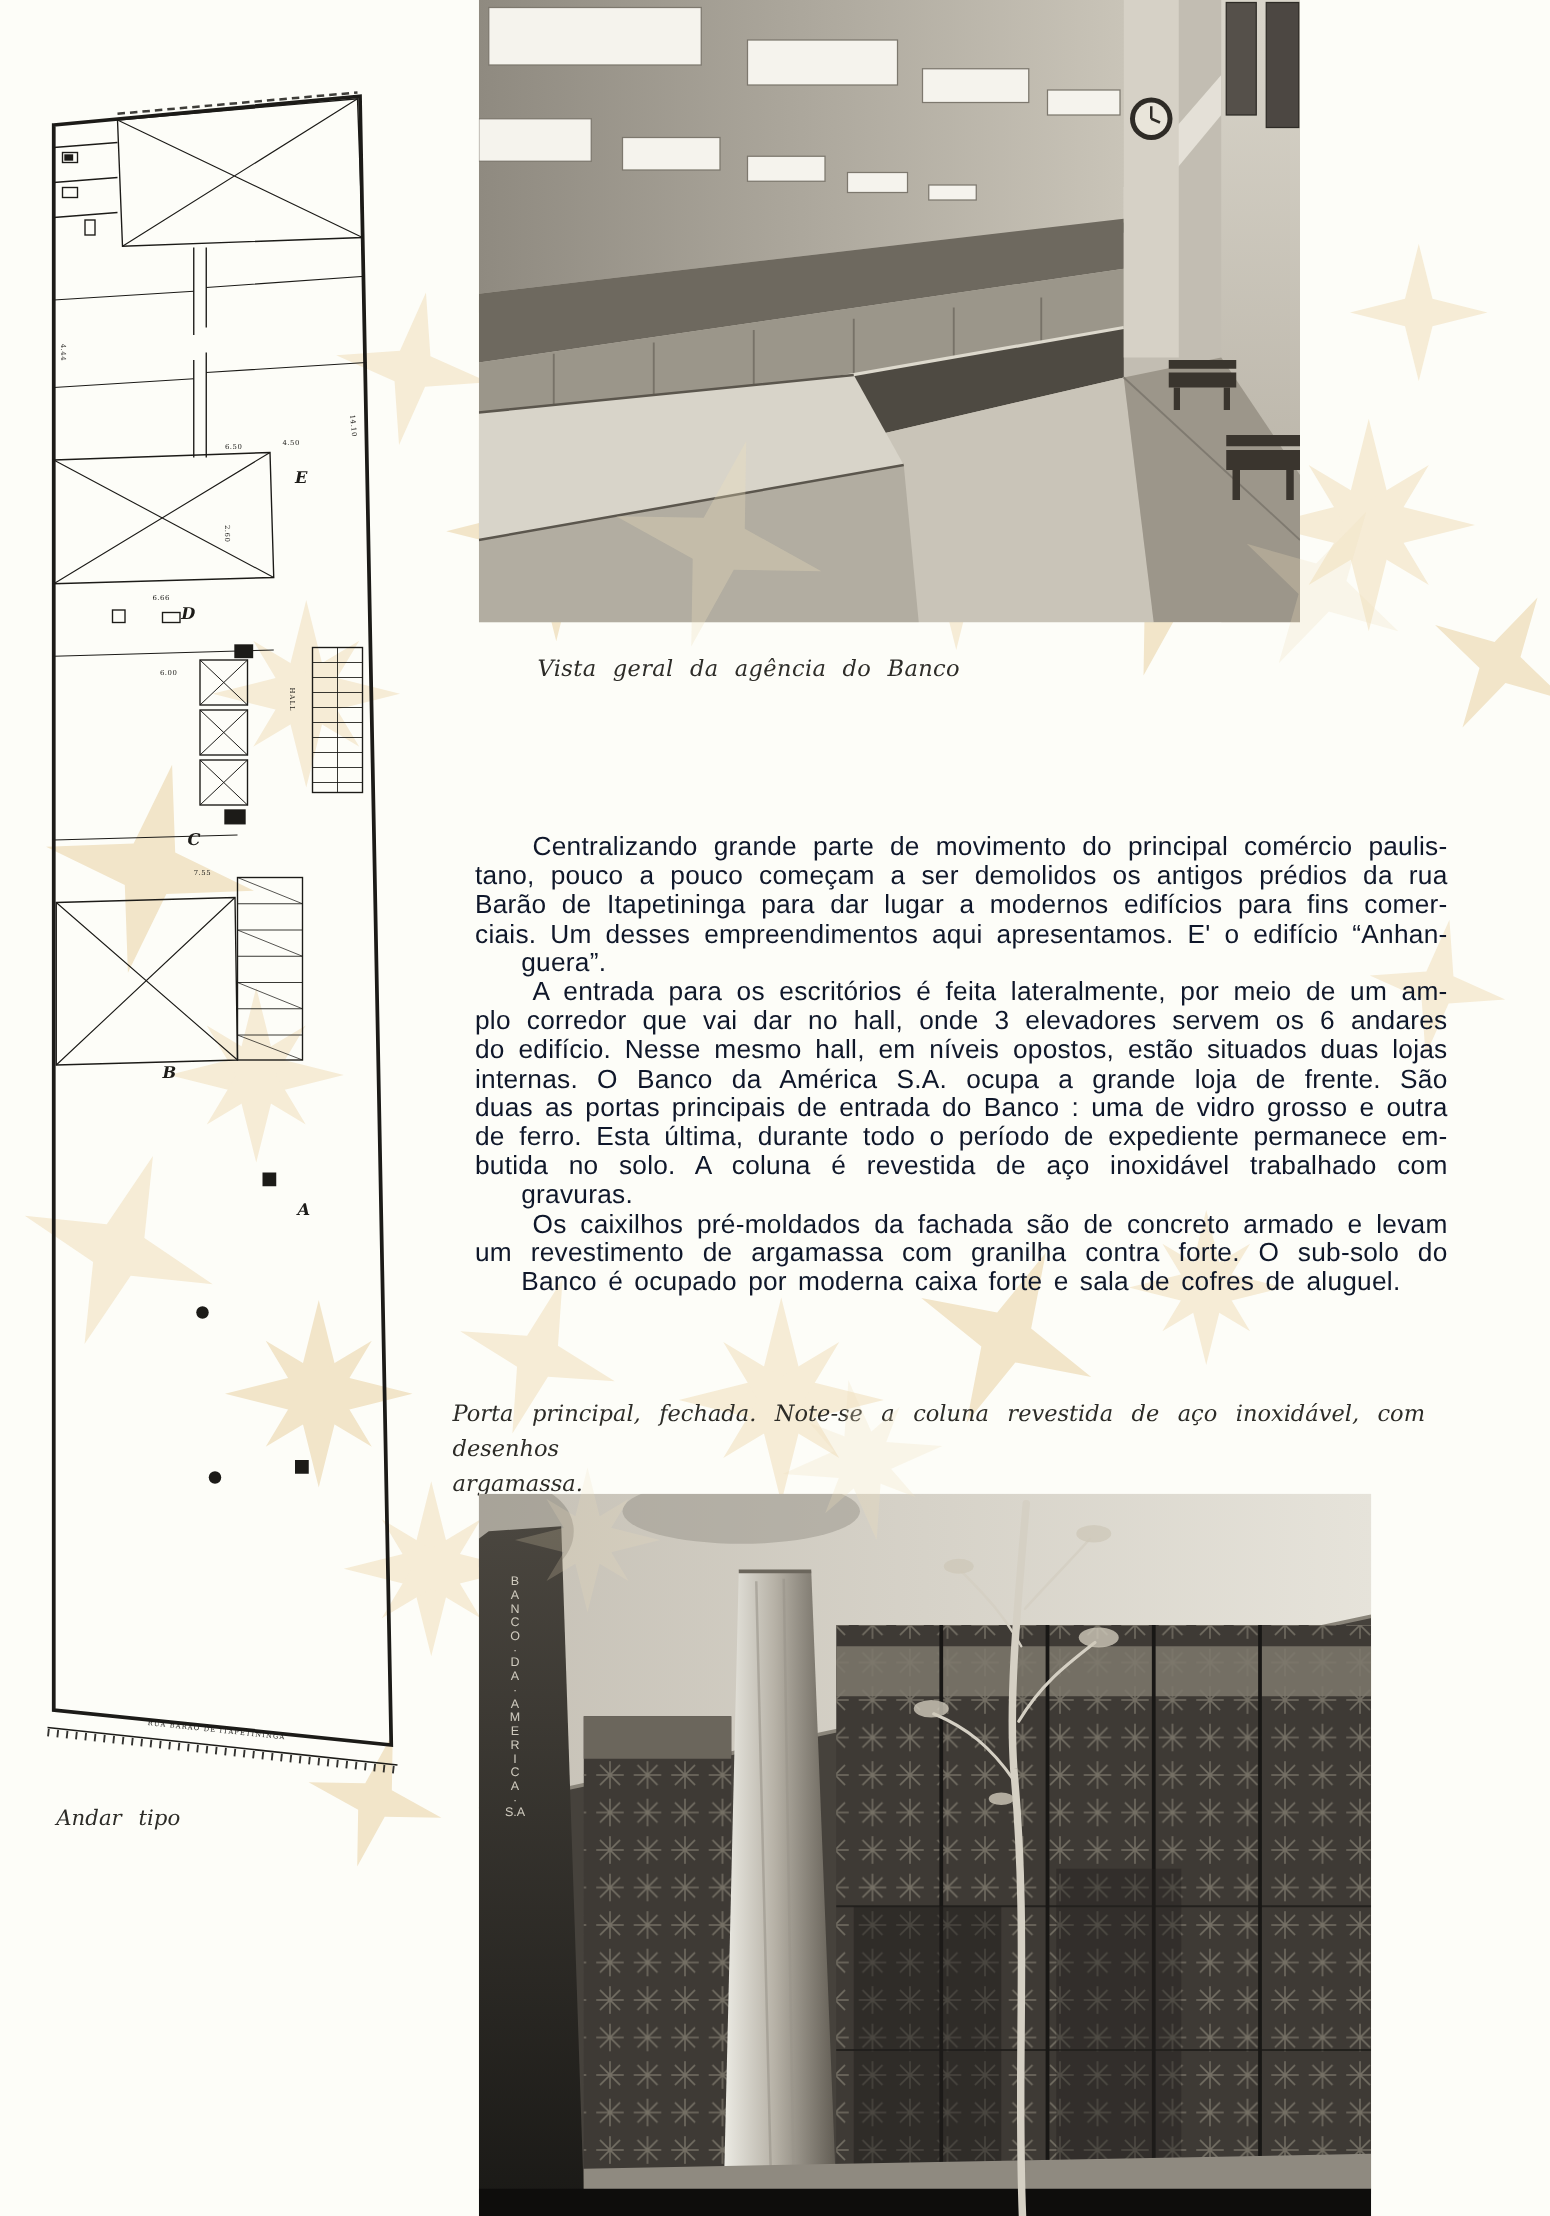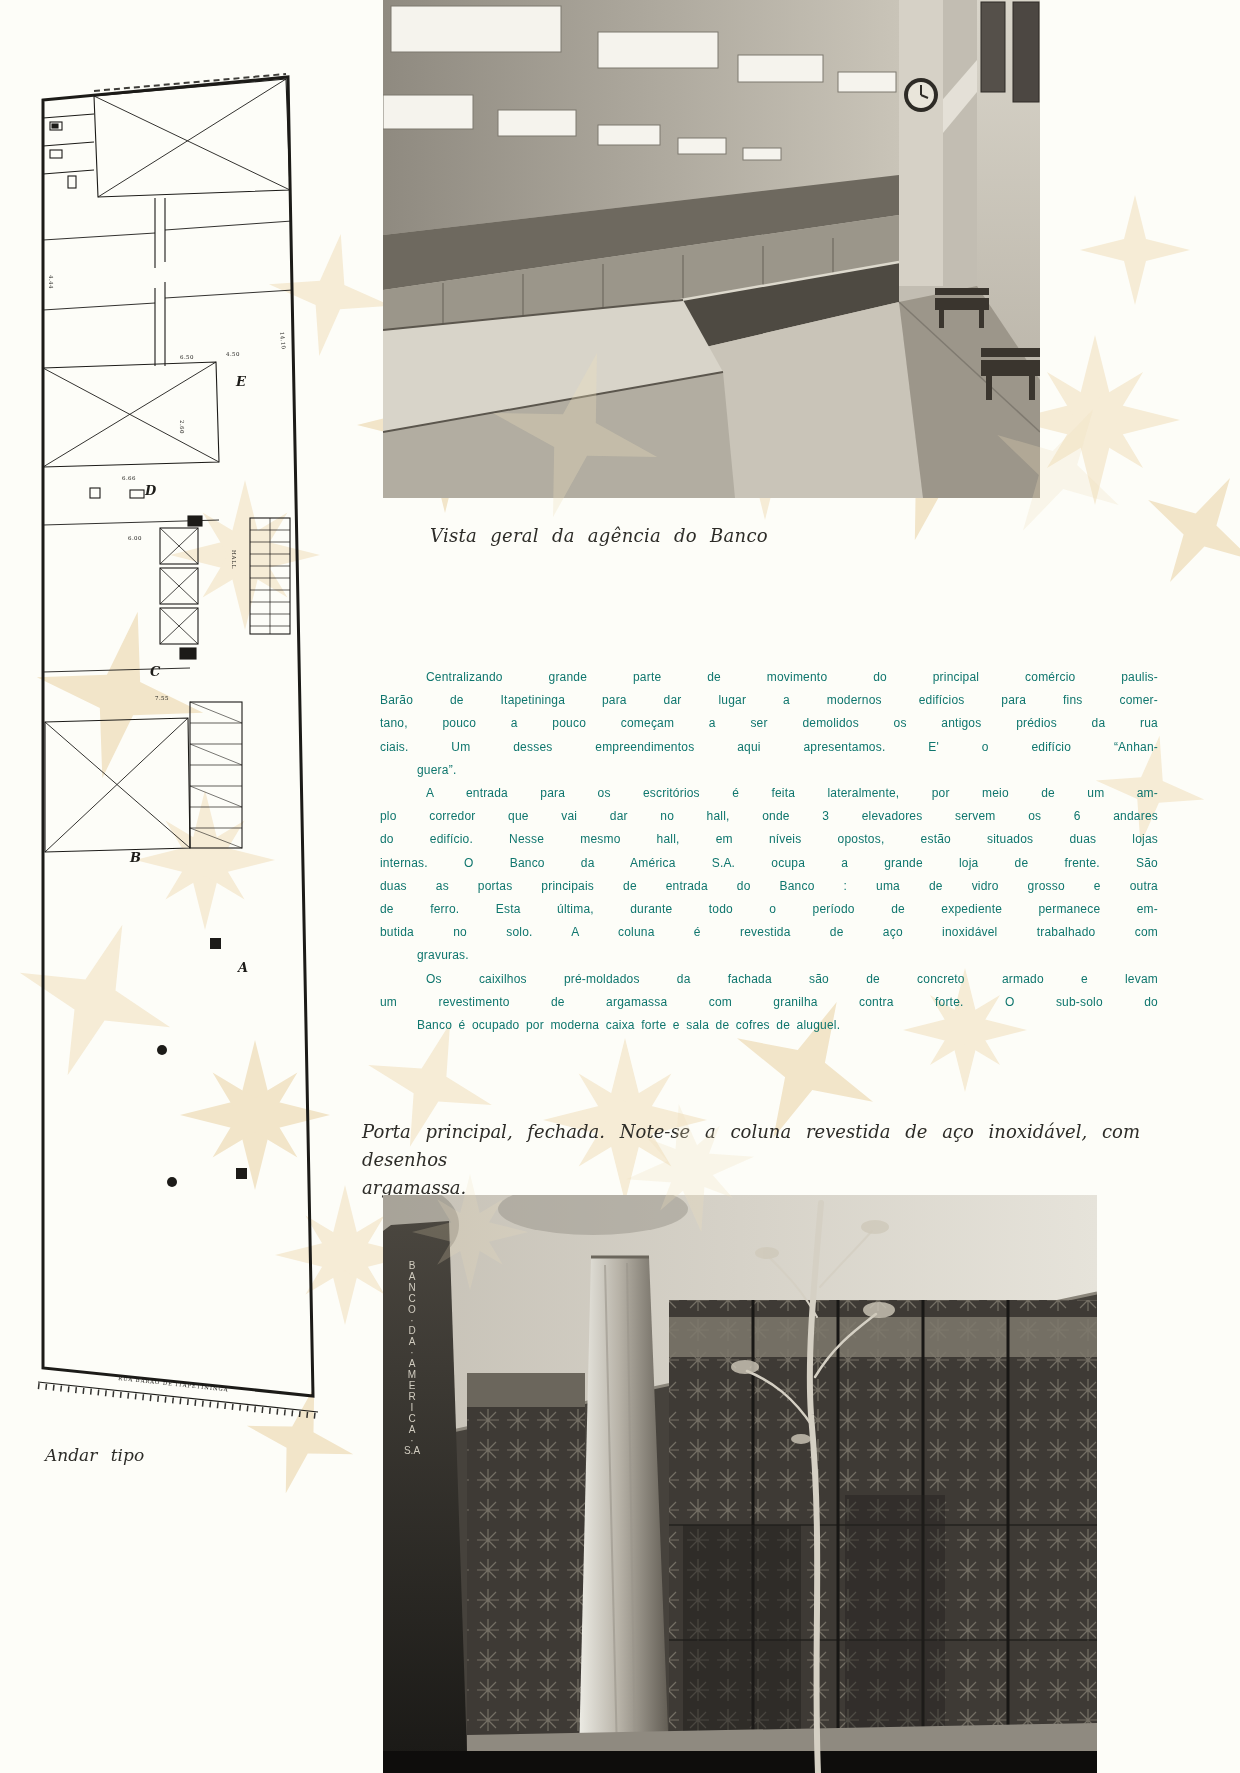--- a/index.html
+++ b/index.html
@@ -9,8 +9,8 @@
 
   
   .article{position:absolute;left:380px;top:666px;width:778px;}
-  .tline{font-size:12px;line-height:23.2px;letter-spacing:.2px;word-spacing:3px;
-         text-align:justify;text-align-last:justify;color:#0f766e;}
+  .tline{font-size:21px;line-height:23.2px;letter-spacing:.2px;word-spacing:3px;
+         text-align:justify;text-align-last:justify;color:#0f172a;}
   .tline.first{text-indent:46px;}
   .tline.last{text-align-last:left;margin-left:37px;}
 

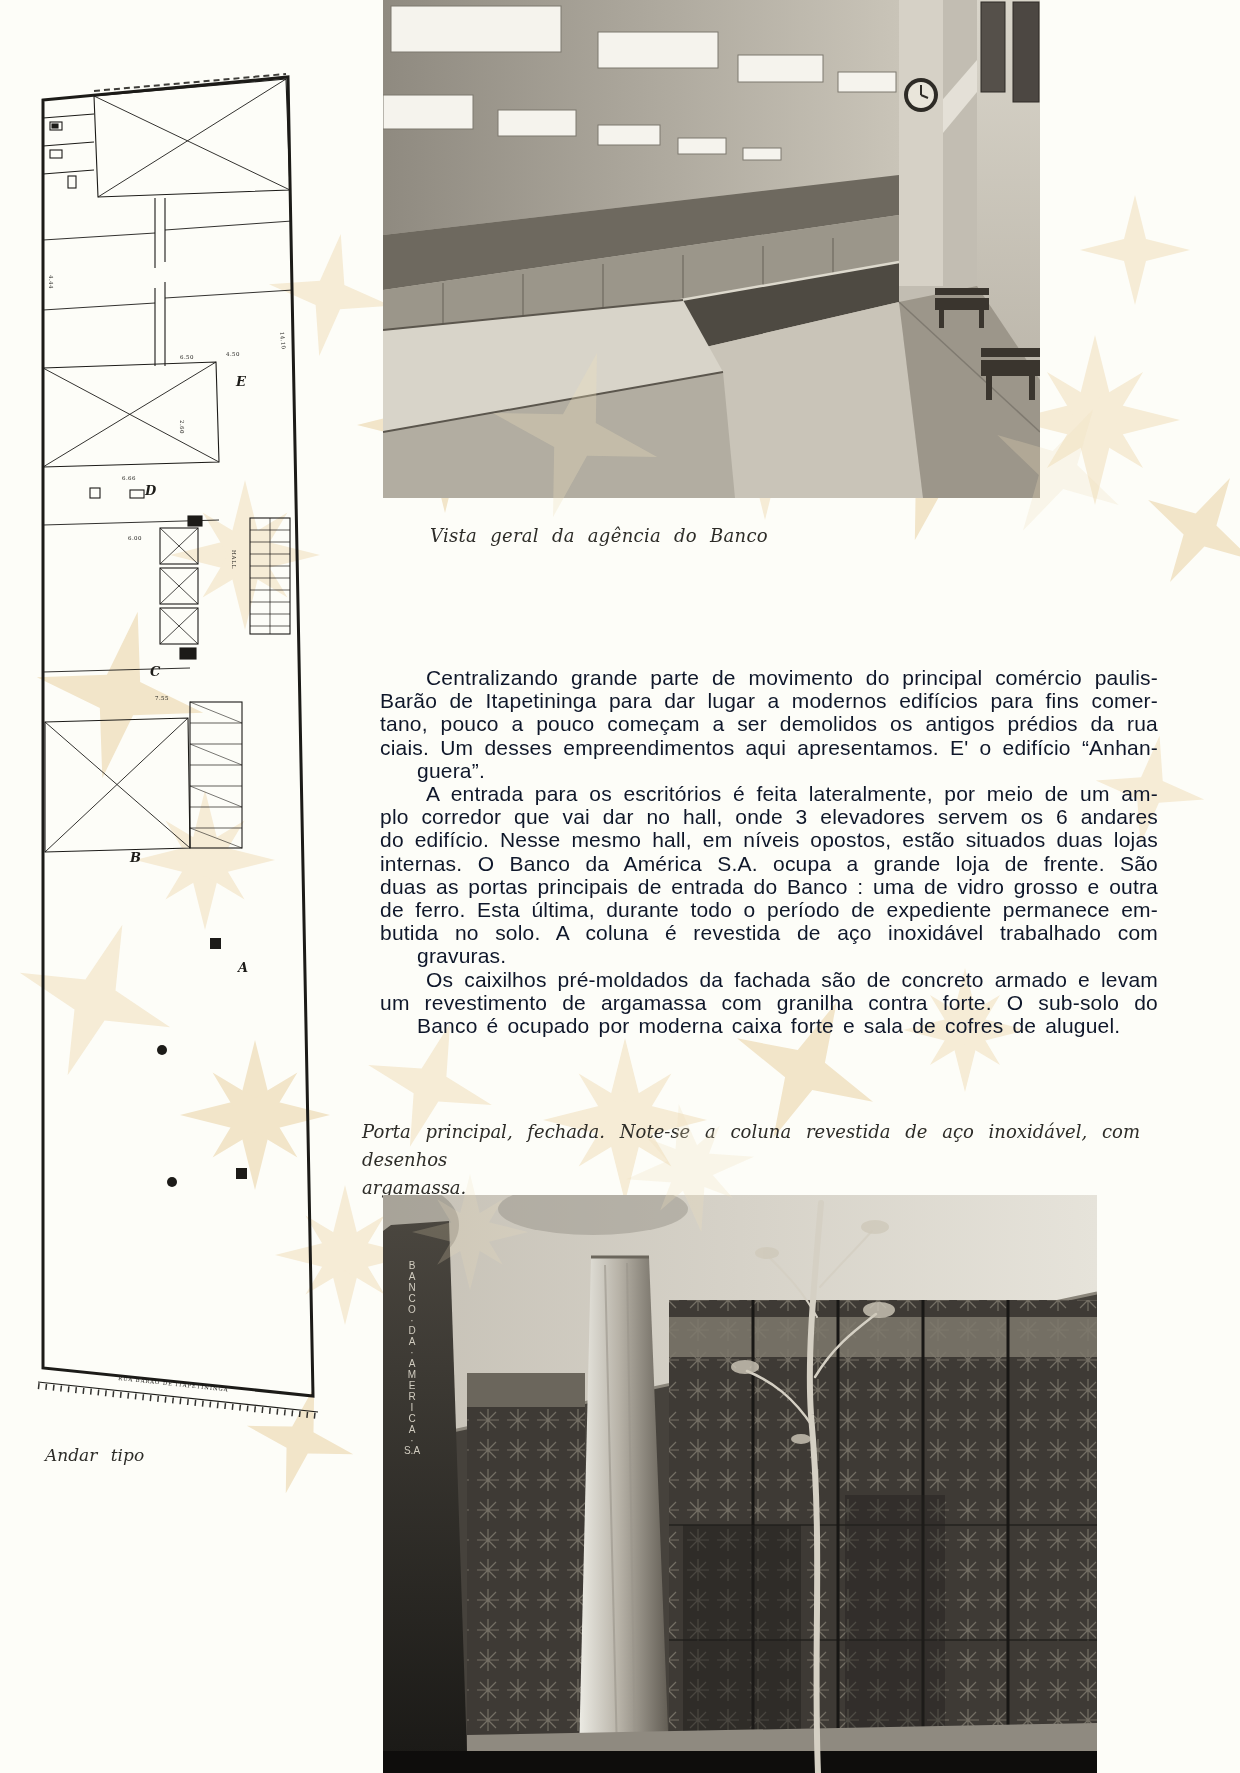--- a/index.html
+++ b/index.html
@@ -227,8 +227,8 @@
 
   <section class="article">
     <div class="tline first">Centralizando grande parte de movimento do principal comércio paulis-</div>
+    <div class="tline">tano, pouco a pouco começam a ser demolidos os antigos prédios da rua</div>
     <div class="tline">Barão de Itapetininga para dar lugar a modernos edifícios para fins comer-</div>
-    <div class="tline">tano, pouco a pouco começam a ser demolidos os antigos prédios da rua</div>
     <div class="tline">ciais.  Um desses empreendimentos aqui apresentamos.  E' o edifício “Anhan-</div>
     <div class="tline last">guera”.</div>
     <div class="tline first">A entrada para os escritórios é feita lateralmente, por meio de um am-</div>

